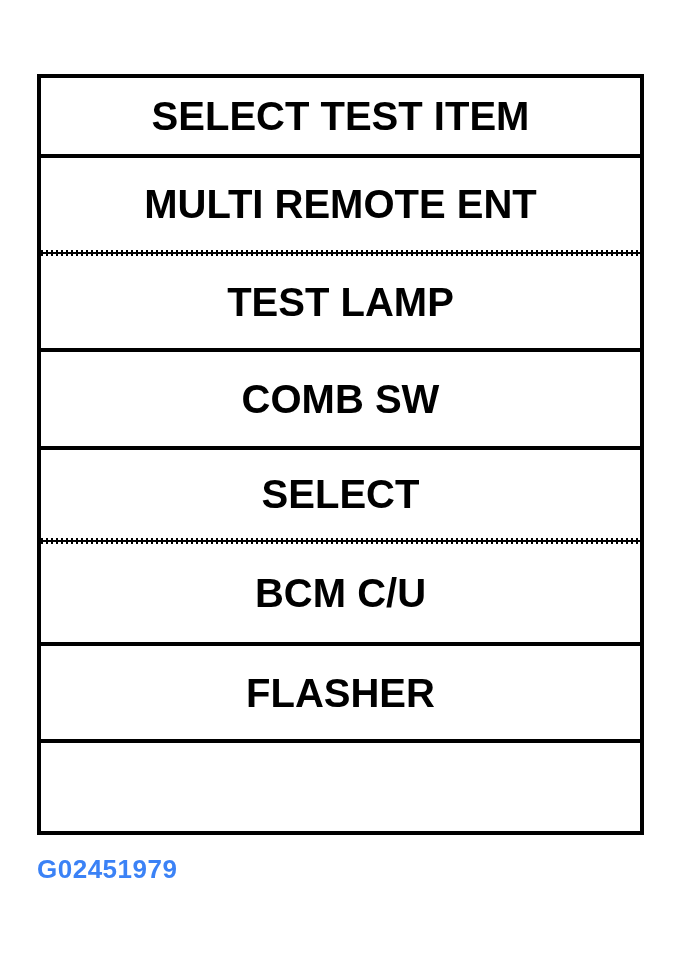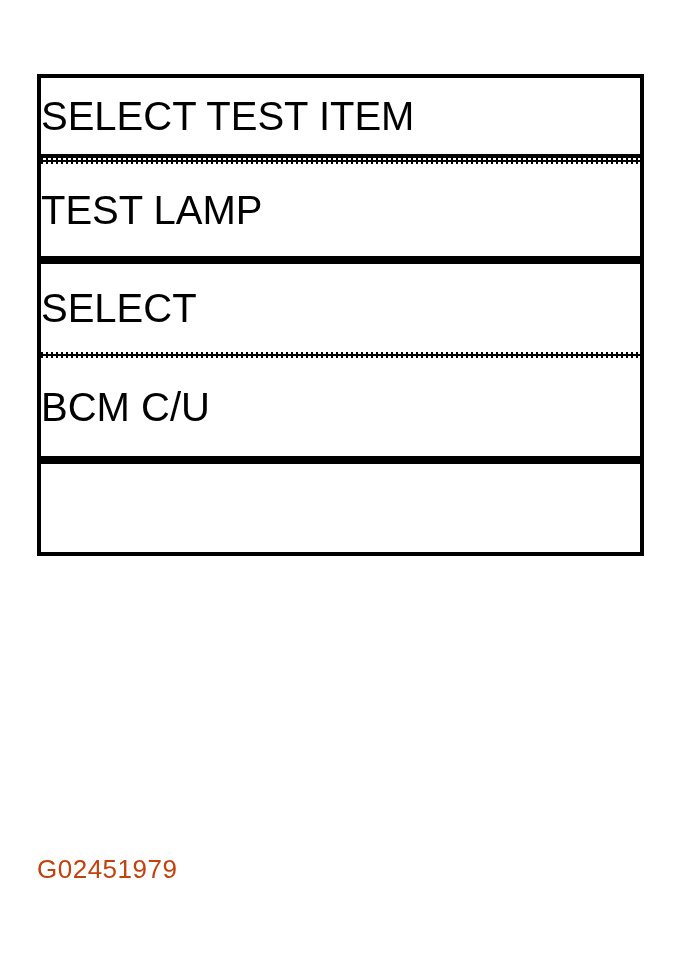--- a/index.html
+++ b/index.html
@@ -24,7 +24,8 @@
   .row {
     display: flex;
     align-items: center;
-    font-weight: normal;
+    justify-content: center;
+    font-weight: bold;
     font-size: 40px;
     line-height: 1;
     color: #000000;

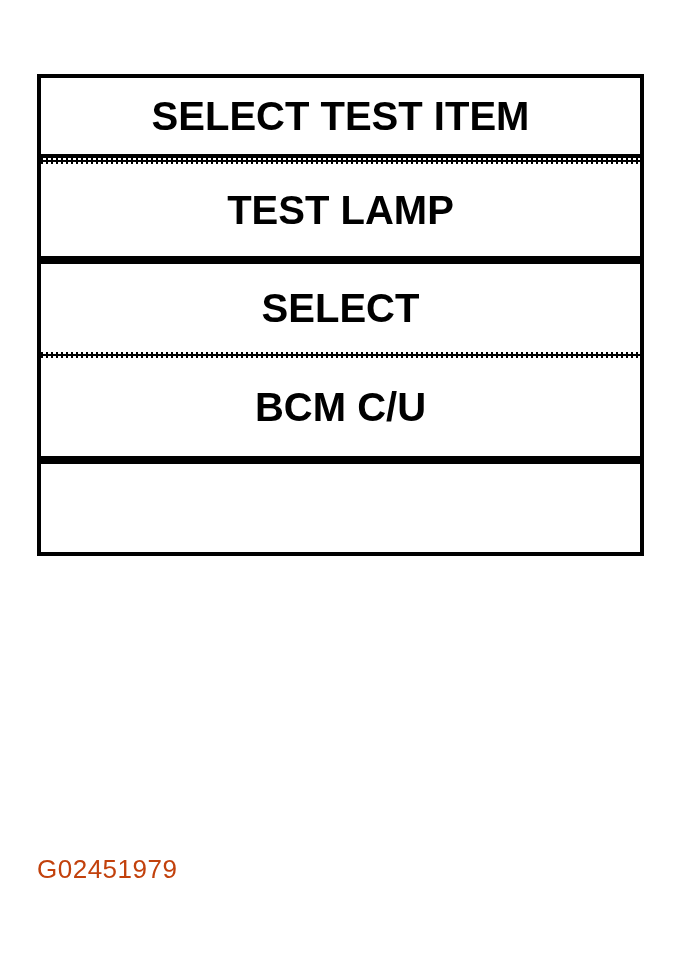--- a/index.html
+++ b/index.html
@@ -65,6 +65,9 @@
 
     <div class="sep solid"></div>
 
+    <div class="row" style="height:92px">
+      <span>MULTI REMOTE ENT</span>
+    </div>
 
     <div class="sep dotted"></div>
 

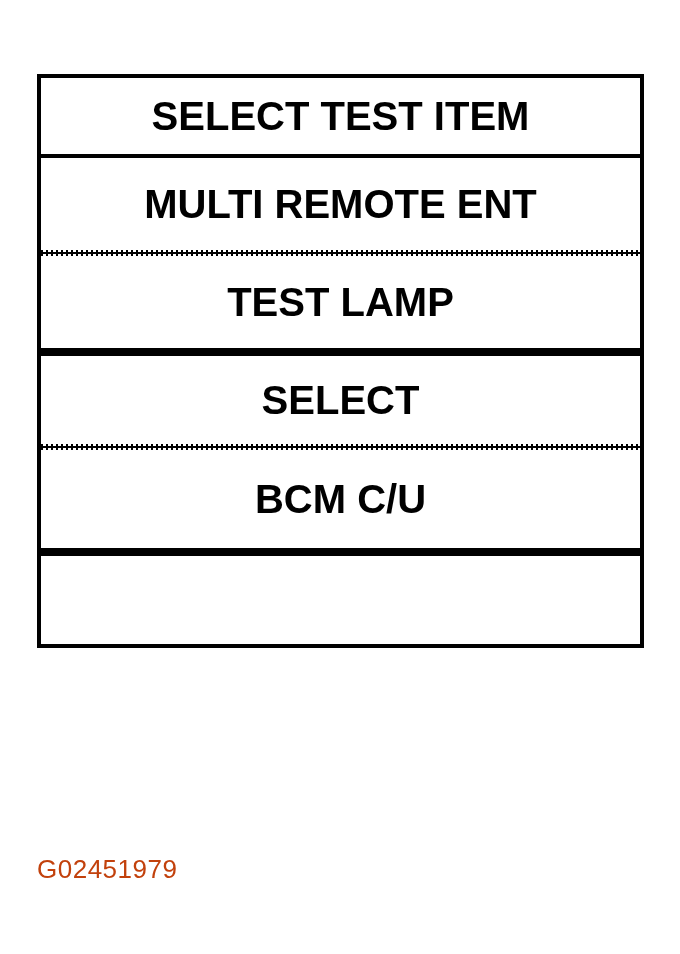--- a/index.html
+++ b/index.html
@@ -77,6 +77,9 @@
 
     <div class="sep solid"></div>
 
+    <div class="row" style="height:94px">
+      <span>COMB SW</span>
+    </div>
 
     <div class="sep solid"></div>
 

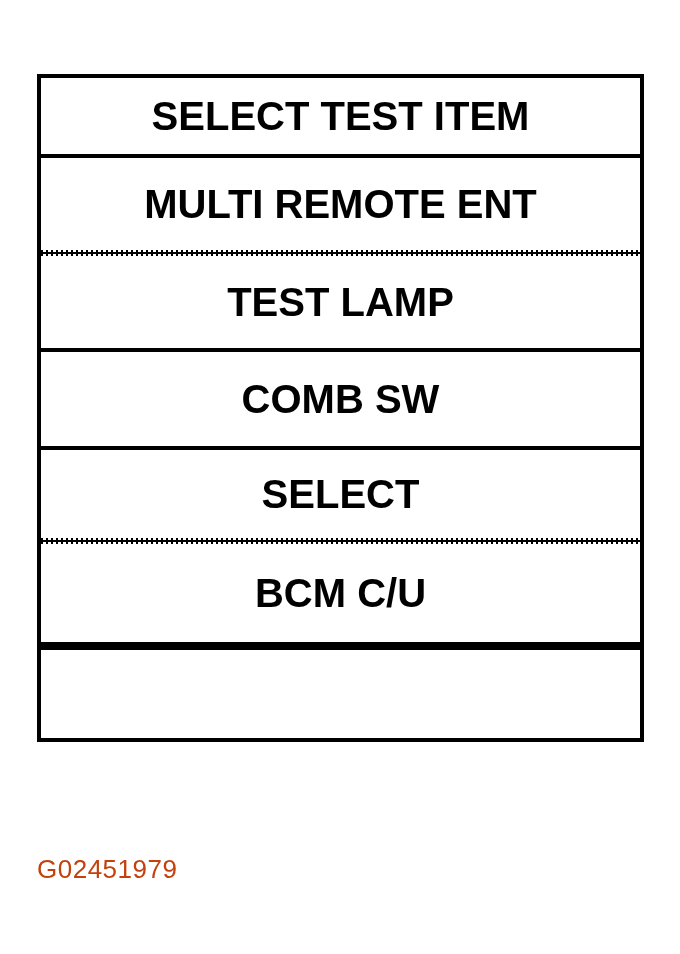--- a/index.html
+++ b/index.html
@@ -95,6 +95,9 @@
 
     <div class="sep solid"></div>
 
+    <div class="row" style="height:93px">
+      <span>FLASHER</span>
+    </div>
 
     <div class="sep solid"></div>
 

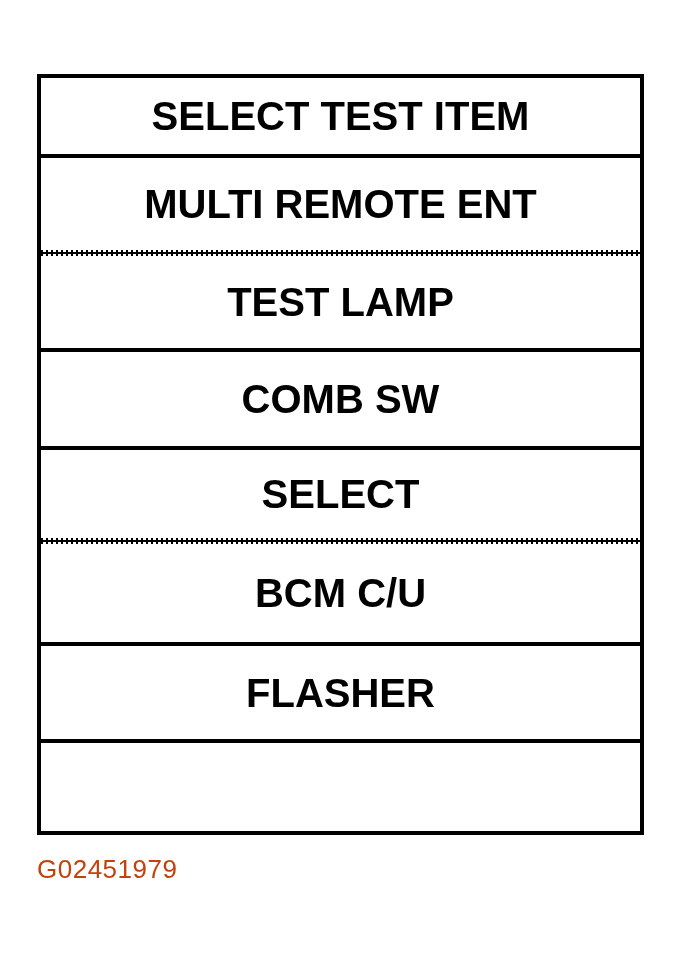--- a/index.html
+++ b/index.html
@@ -48,8 +48,9 @@
     left: 37px; top: 855px;
     font-size: 26px;
     line-height: 1.1;
-    color: #c2410c;
+    color: #3b82f6;
     letter-spacing: 0.5px;
+    font-weight: bold;
   }
 </style>
 </head>

